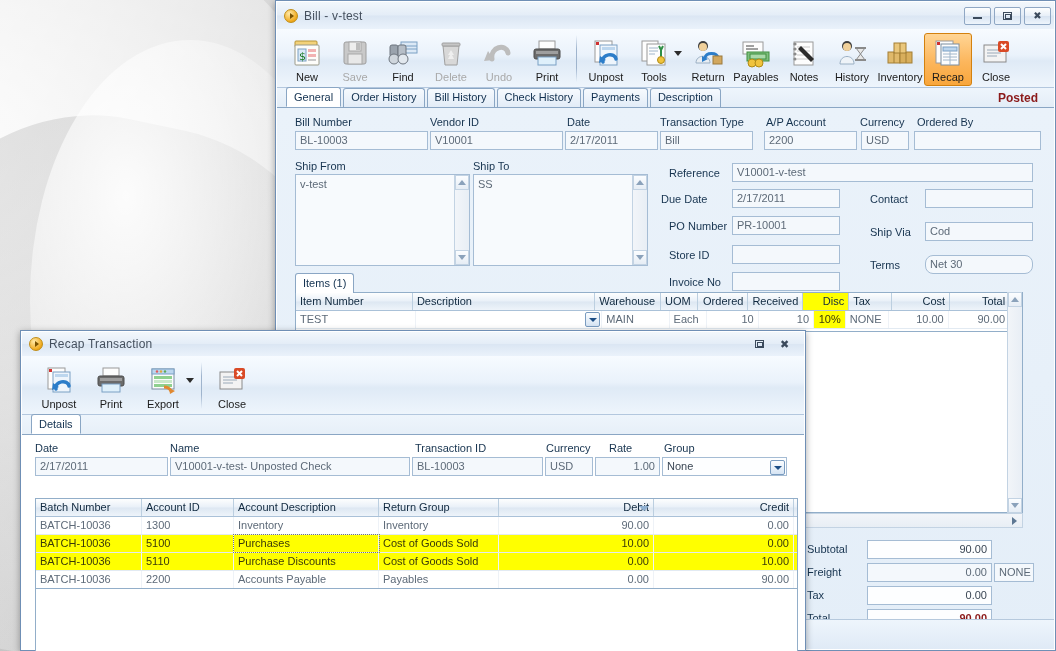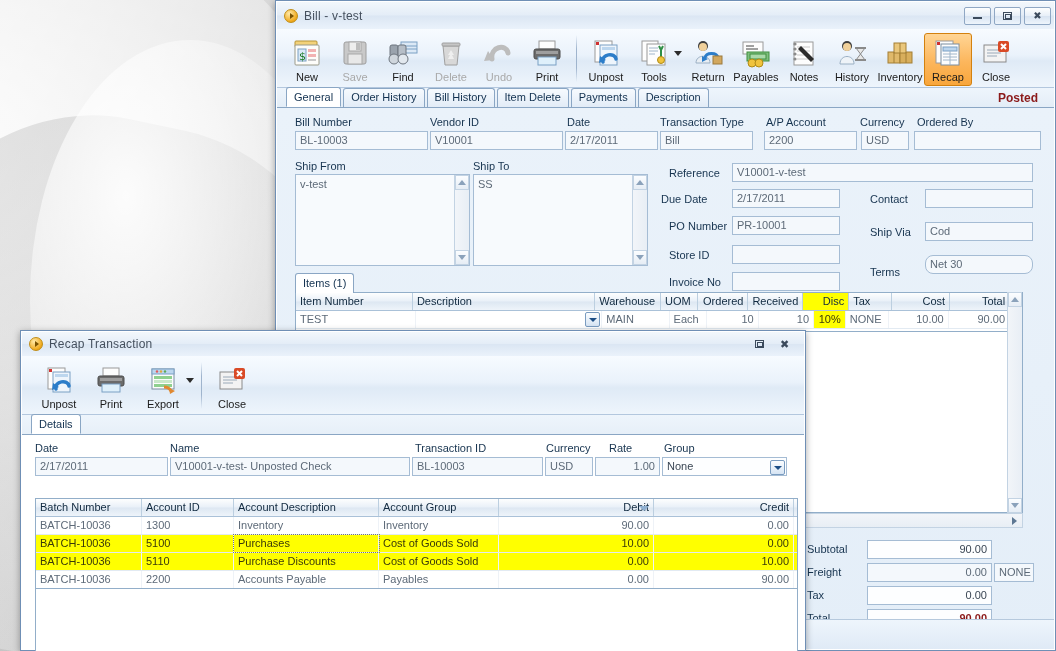--- a/index.html
+++ b/index.html
@@ -453,7 +453,7 @@
         <div class="tab active">General</div>
         <div class="tab">Order History</div>
         <div class="tab">Bill History</div>
-        <div class="tab">Item Delete</div>
+        <div class="tab">Check History</div>
         <div class="tab">Payments</div>
         <div class="tab">Description</div>
       </div>

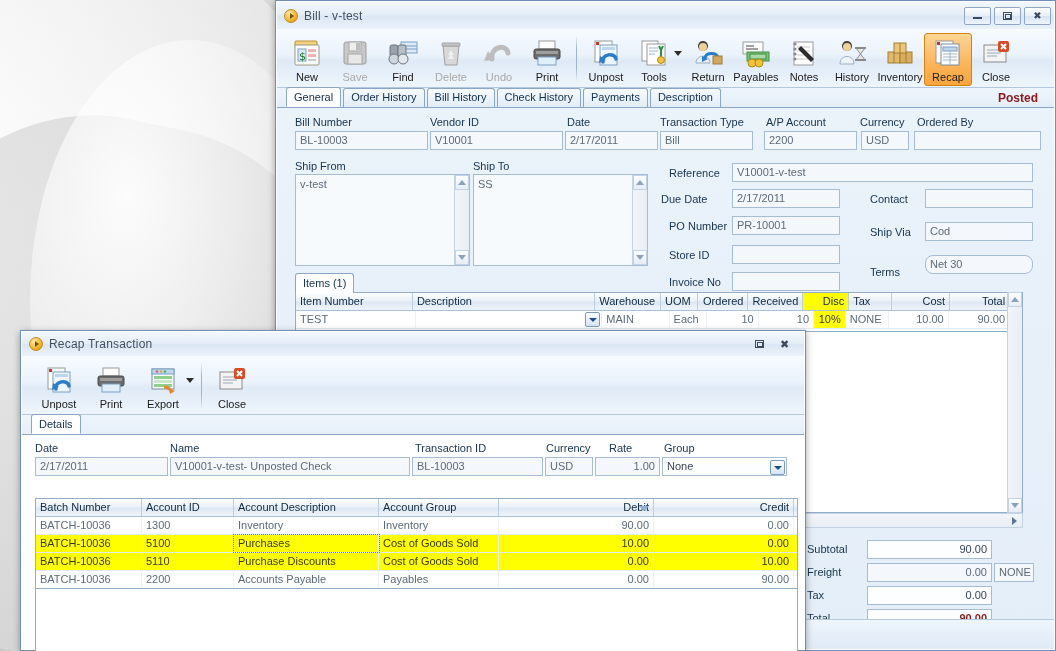--- a/index.html
+++ b/index.html
@@ -522,7 +522,7 @@
       <div class="field-label" style="position:absolute;left:392px;top:141px;">Store ID</div>
       <div class="inp" style="position:absolute;left:455px;top:137px;width:108px;"></div>
 
-      <div class="field-label" style="position:absolute;left:593px;top:158px;">Terms</div>
+      <div class="field-label" style="position:absolute;left:593px;top:151px;">Terms</div>
       <div class="inp" style="position:absolute;left:648px;top:147px;width:108px;border-radius:8px;">Net 30</div>
 
       <div class="field-label" style="position:absolute;left:392px;top:168px;">Invoice No</div>

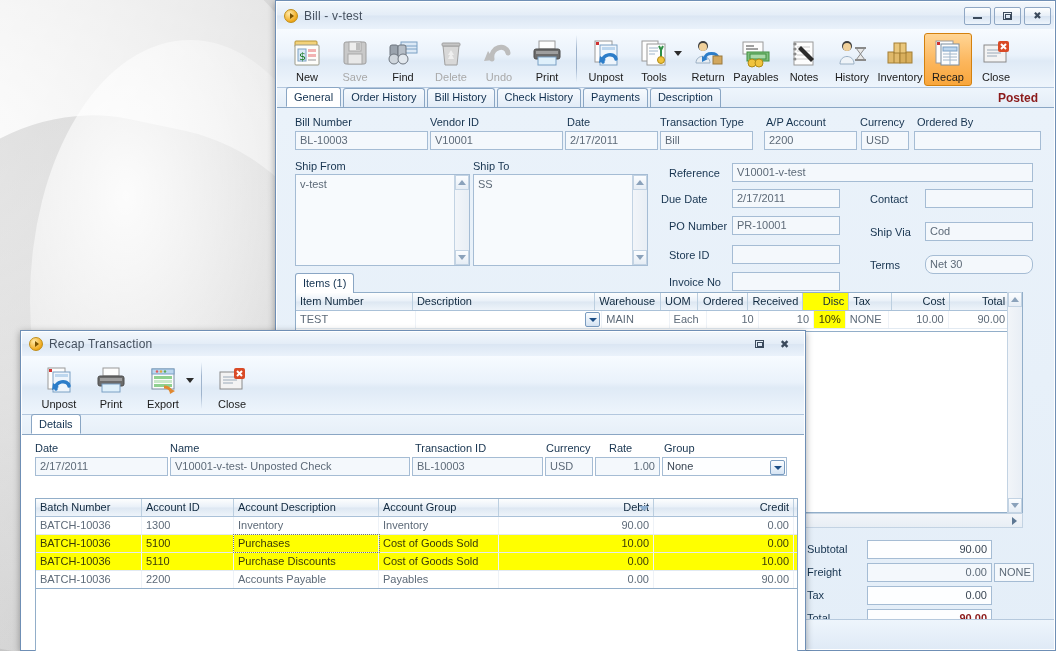--- a/index.html
+++ b/index.html
@@ -737,7 +737,7 @@
           <div class="gh" style="width:106px">Batch Number</div>
           <div class="gh" style="width:92px">Account ID</div>
           <div class="gh" style="width:145px">Account Description</div>
-          <div class="gh" style="width:120px">Account Group</div>
+          <div class="gh" style="width:120px">Return Group</div>
           <div class="gh right" style="width:155px;position:relative;">
             <span>Debit</span>
             <span style="position:absolute;right:4px;top:7px;width:0;height:0;border-left:5px solid transparent;border-right:5px solid transparent;border-top:5px solid #8fb0d2;"></span>

